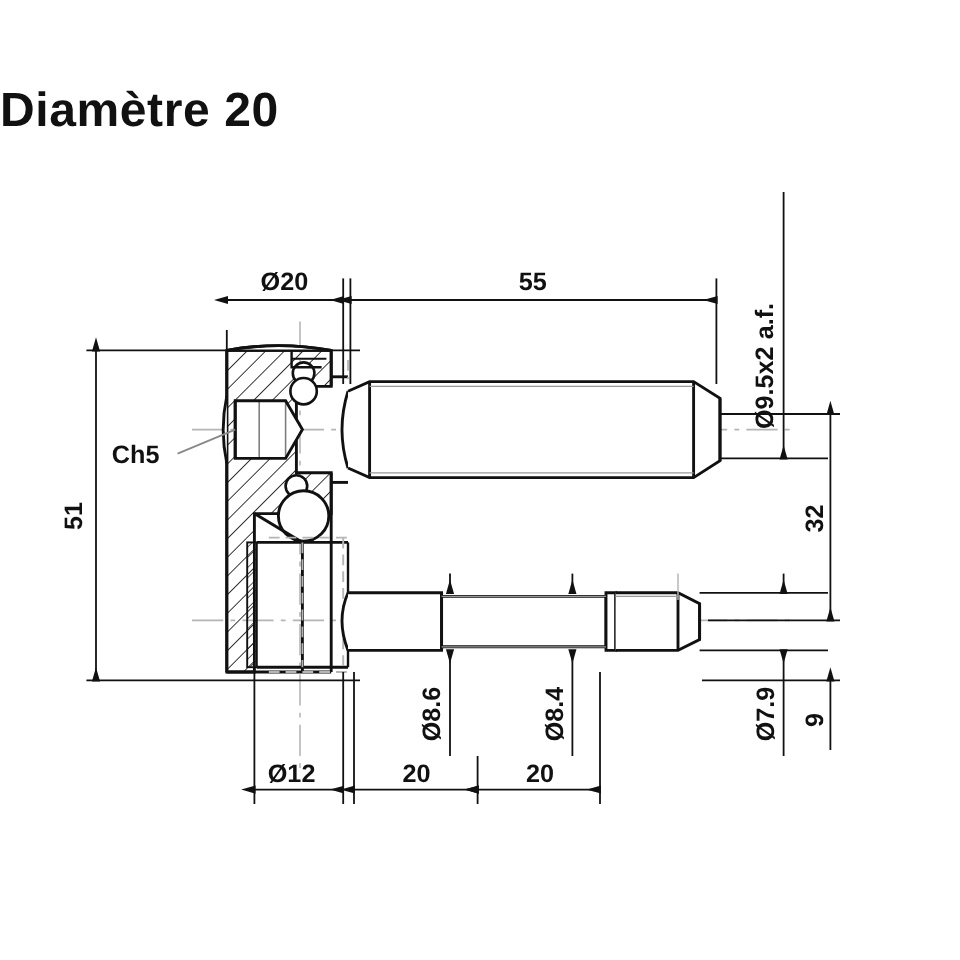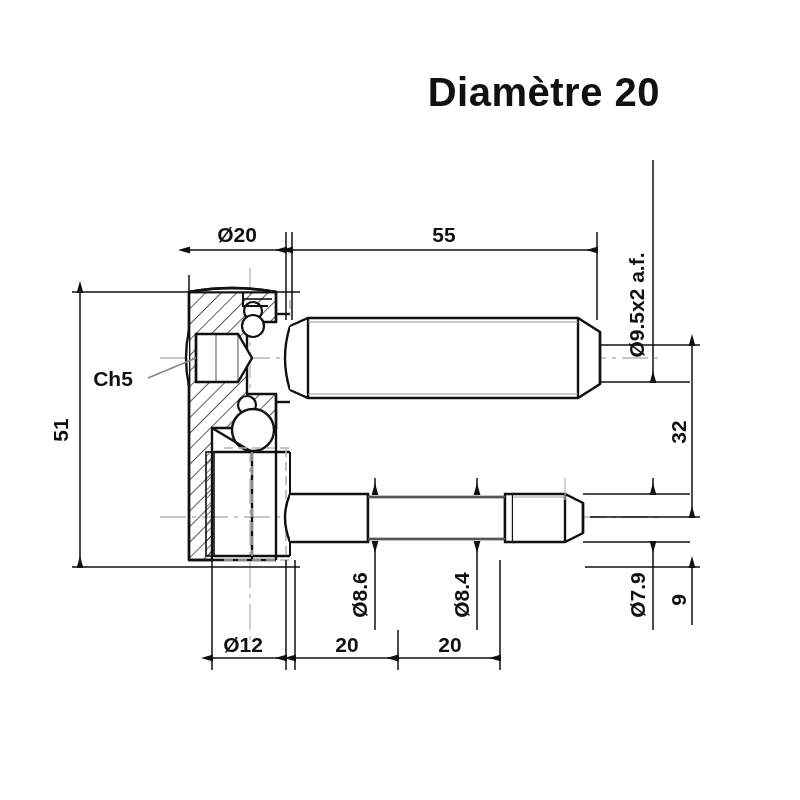--- a/index.html
+++ b/index.html
@@ -7,7 +7,7 @@
        font-family:"Liberation Sans","DejaVu Sans",sans-serif;}
   #sheet{position:relative;width:800px;height:800px;background:#fff;}
   #title{
-    position:absolute;left:0;top:70px;width:660px;text-align:right;
+    position:absolute;left:0;top:70px;width:660px;text-align:left;
     font-size:40px;font-weight:bold;color:#111;letter-spacing:0.5px;
   }
   svg{position:absolute;left:0;top:0;}

